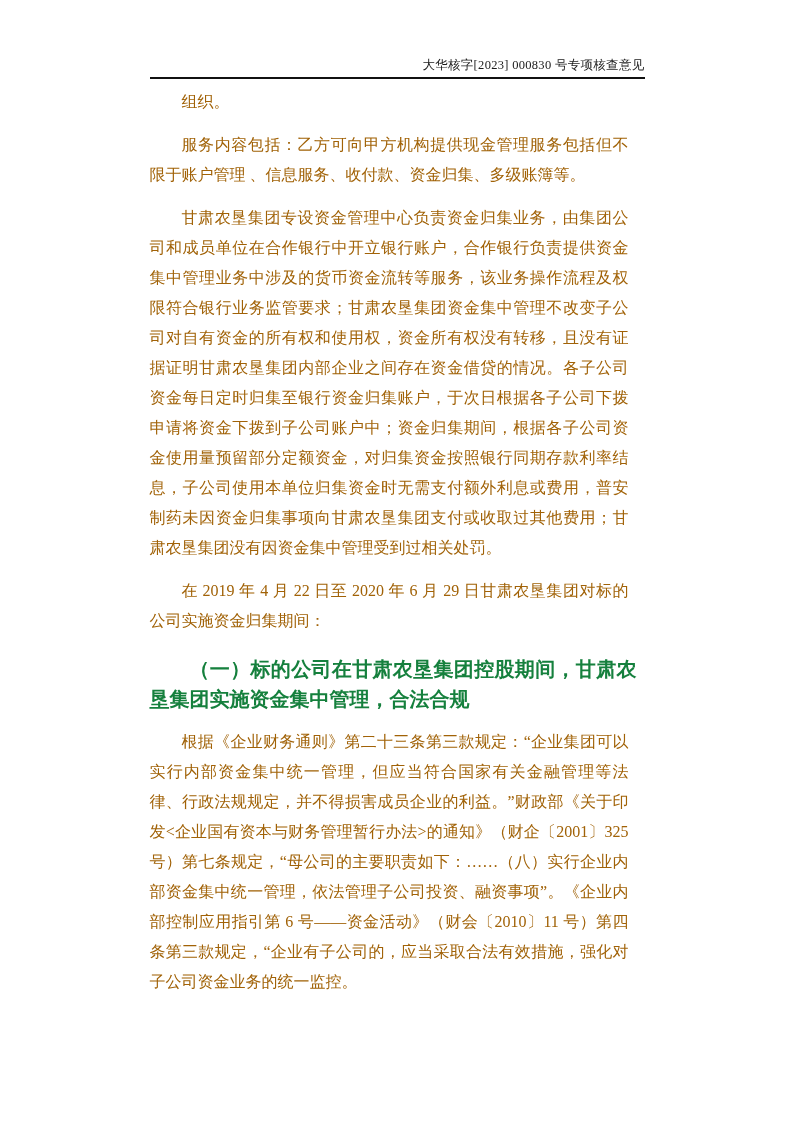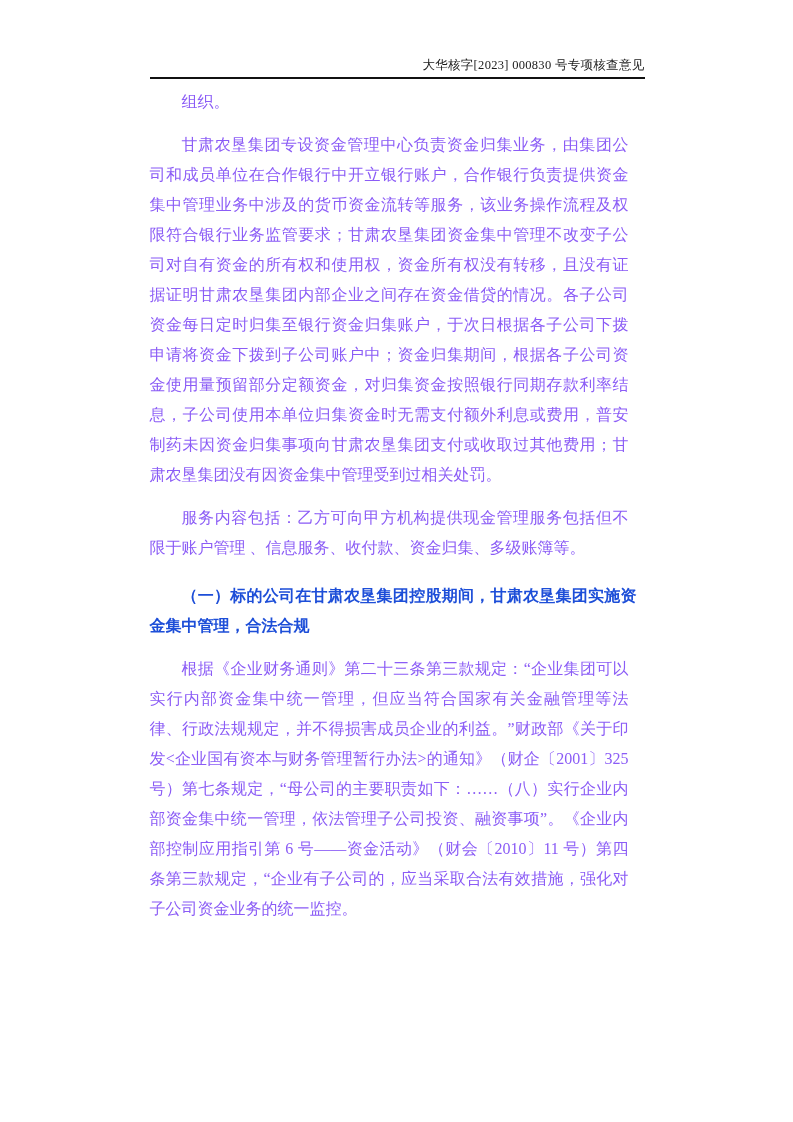--- a/index.html
+++ b/index.html
@@ -50,7 +50,7 @@
     line-height: 30px;
     text-align: justify;
     text-indent: 2em;
-    color: #8b5cf6;
+    color: #a16207;
   }
   .para.first {
     margin-top: 3px;

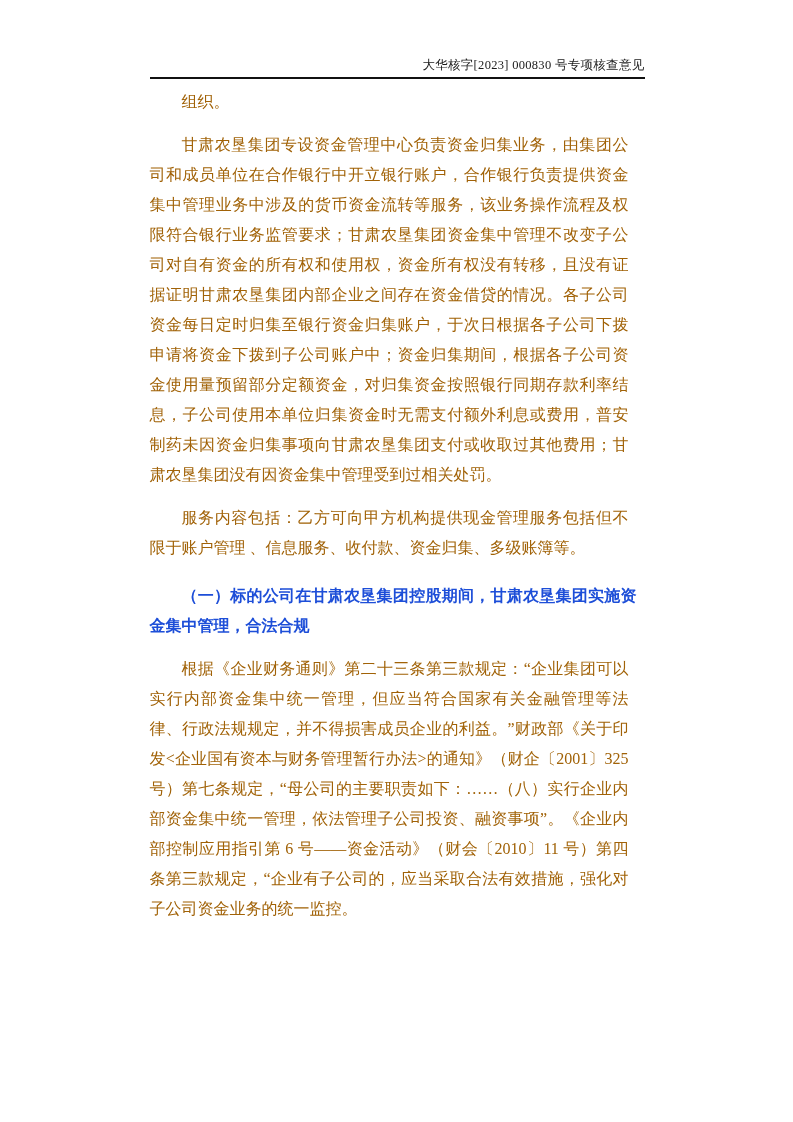--- a/index.html
+++ b/index.html
@@ -90,8 +90,8 @@
 
     <div class="body-text">
       <p class="para first">组织。</p>
+      <p class="para">服务内容包括：乙方可向甲方机构提供现金管理服务包括但不限于账户管理 、信息服务、收付款、资金归集、多级账簿等。</p>
       <p class="para">甘肃农垦集团专设资金管理中心负责资金归集业务，由集团公司和成员单位在合作银行中开立银行账户，合作银行负责提供资金集中管理业务中涉及的货币资金流转等服务，该业务操作流程及权限符合银行业务监管要求；甘肃农垦集团资金集中管理不改变子公司对自有资金的所有权和使用权，资金所有权没有转移，且没有证据证明甘肃农垦集团内部企业之间存在资金借贷的情况。各子公司资金每日定时归集至银行资金归集账户，于次日根据各子公司下拨申请将资金下拨到子公司账户中；资金归集期间，根据各子公司资金使用量预留部分定额资金，对归集资金按照银行同期存款利率结息，子公司使用本单位归集资金时无需支付额外利息或费用，普安制药未因资金归集事项向甘肃农垦集团支付或收取过其他费用；甘肃农垦集团没有因资金集中管理受到过相关处罚。</p>
-      <p class="para">服务内容包括：乙方可向甲方机构提供现金管理服务包括但不限于账户管理 、信息服务、收付款、资金归集、多级账簿等。</p>
       <h3 class="heading">（一）标的公司在甘肃农垦集团控股期间，甘肃农垦集团实施资金集中管理，合法合规</h3>
       <p class="para">根据《企业财务通则》第二十三条第三款规定：“企业集团可以实行内部资金集中统一管理，但应当符合国家有关金融管理等法律、行政法规规定，并不得损害成员企业的利益。”财政部《关于印发&lt;企业国有资本与财务管理暂行办法&gt;的通知》（财企〔2001〕325 号）第七条规定，“母公司的主要职责如下：……（八）实行企业内部资金集中统一管理，依法管理子公司投资、融资事项”。《企业内部控制应用指引第 6 号——资金活动》（财会〔2010〕11 号）第四条第三款规定，“企业有子公司的，应当采取合法有效措施，强化对子公司资金业务的统一监控。</p>
     </div>

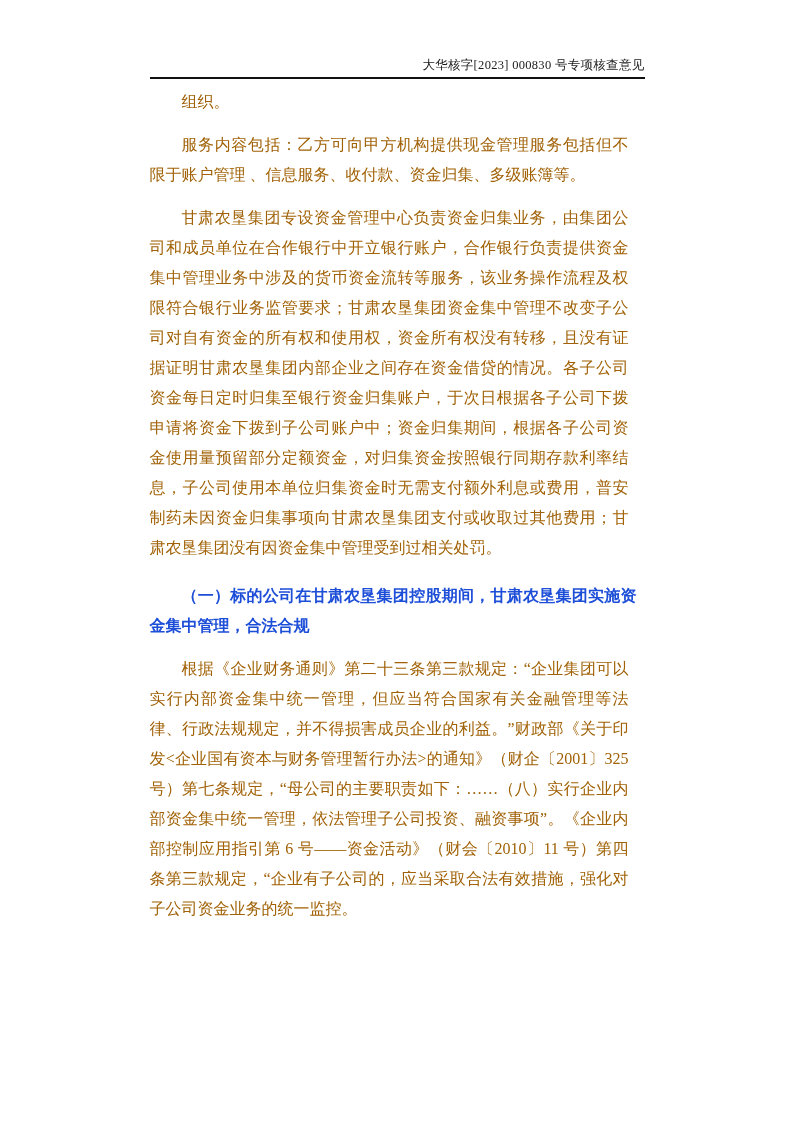--- a/index.html
+++ b/index.html
@@ -92,6 +92,7 @@
       <p class="para first">组织。</p>
       <p class="para">服务内容包括：乙方可向甲方机构提供现金管理服务包括但不限于账户管理 、信息服务、收付款、资金归集、多级账簿等。</p>
       <p class="para">甘肃农垦集团专设资金管理中心负责资金归集业务，由集团公司和成员单位在合作银行中开立银行账户，合作银行负责提供资金集中管理业务中涉及的货币资金流转等服务，该业务操作流程及权限符合银行业务监管要求；甘肃农垦集团资金集中管理不改变子公司对自有资金的所有权和使用权，资金所有权没有转移，且没有证据证明甘肃农垦集团内部企业之间存在资金借贷的情况。各子公司资金每日定时归集至银行资金归集账户，于次日根据各子公司下拨申请将资金下拨到子公司账户中；资金归集期间，根据各子公司资金使用量预留部分定额资金，对归集资金按照银行同期存款利率结息，子公司使用本单位归集资金时无需支付额外利息或费用，普安制药未因资金归集事项向甘肃农垦集团支付或收取过其他费用；甘肃农垦集团没有因资金集中管理受到过相关处罚。</p>
+      <p class="para">在 2019 年 4 月 22 日至 2020 年 6 月 29 日甘肃农垦集团对标的公司实施资金归集期间：</p>
       <h3 class="heading">（一）标的公司在甘肃农垦集团控股期间，甘肃农垦集团实施资金集中管理，合法合规</h3>
       <p class="para">根据《企业财务通则》第二十三条第三款规定：“企业集团可以实行内部资金集中统一管理，但应当符合国家有关金融管理等法律、行政法规规定，并不得损害成员企业的利益。”财政部《关于印发&lt;企业国有资本与财务管理暂行办法&gt;的通知》（财企〔2001〕325 号）第七条规定，“母公司的主要职责如下：……（八）实行企业内部资金集中统一管理，依法管理子公司投资、融资事项”。《企业内部控制应用指引第 6 号——资金活动》（财会〔2010〕11 号）第四条第三款规定，“企业有子公司的，应当采取合法有效措施，强化对子公司资金业务的统一监控。</p>
     </div>

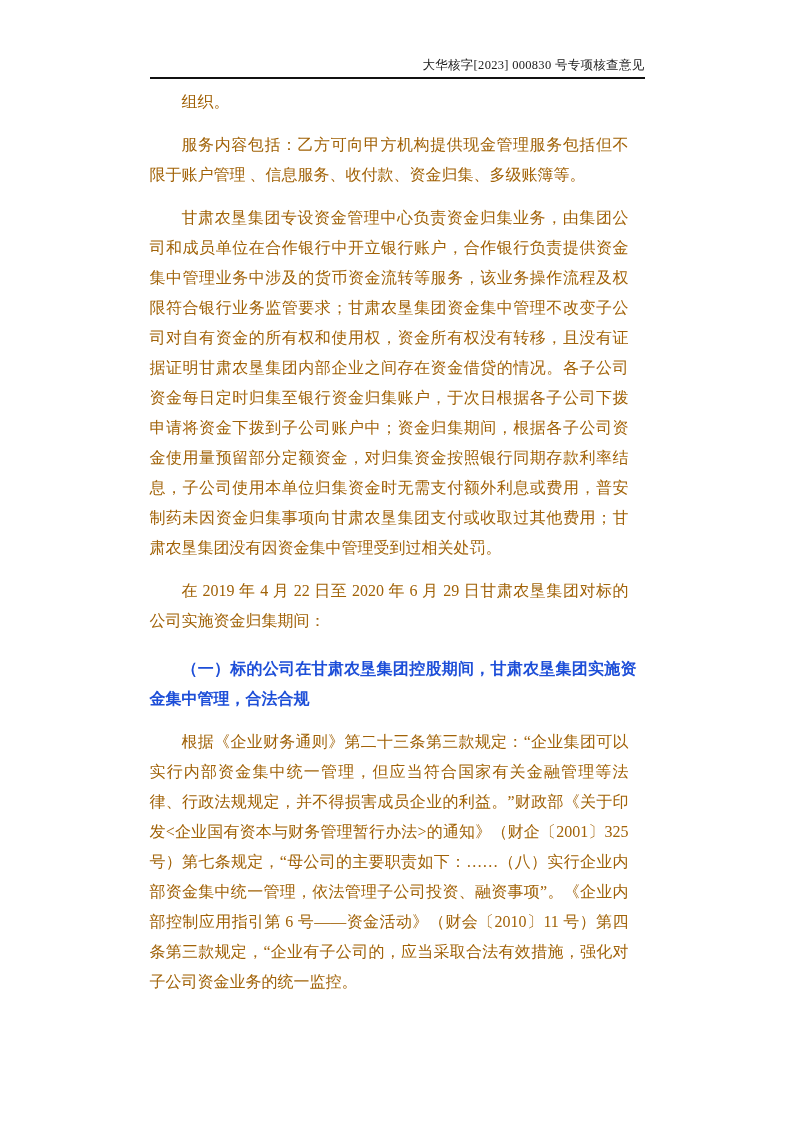--- a/index.html
+++ b/index.html
@@ -57,12 +57,12 @@
   }
   .heading {
     margin: 18px 8px 0 0;
-    font-size: 16px;
+    font-size: 20px;
     line-height: 30px;
     font-weight: bold;
     text-align: justify;
     text-indent: 2em;
-    color: #1d4ed8;
+    color: #15803d;
   }
   .footer {
     position: absolute;

